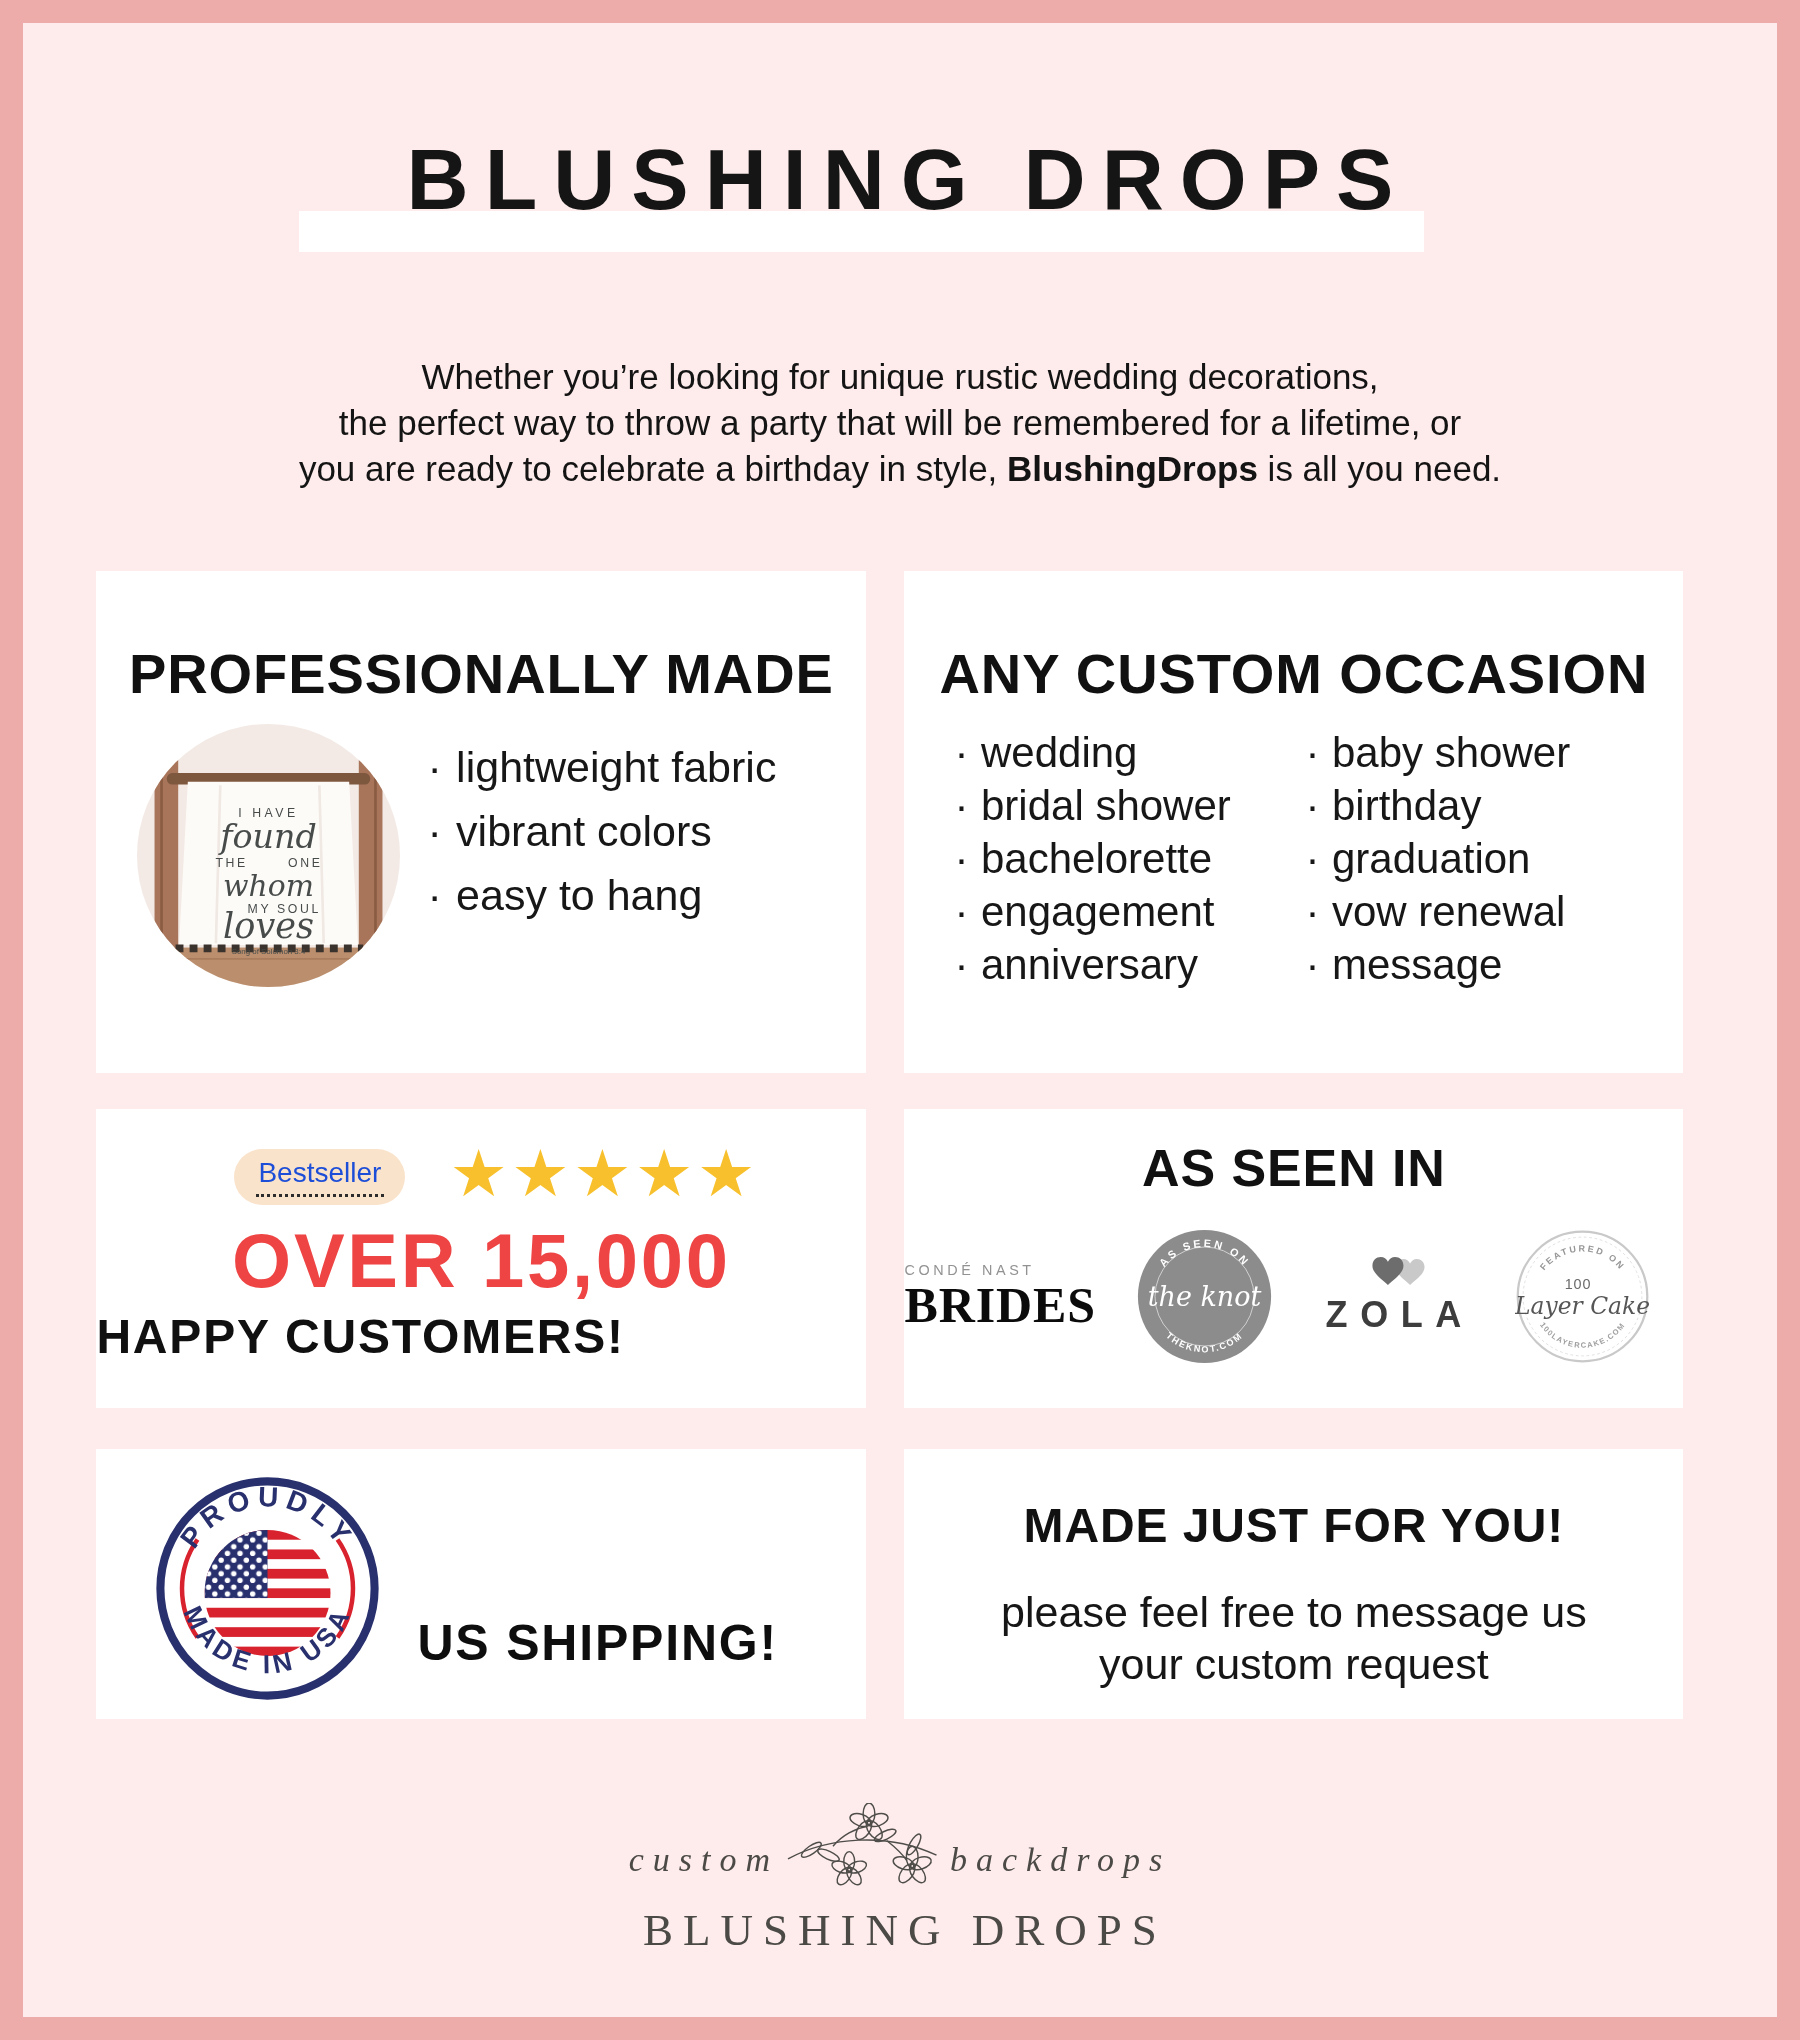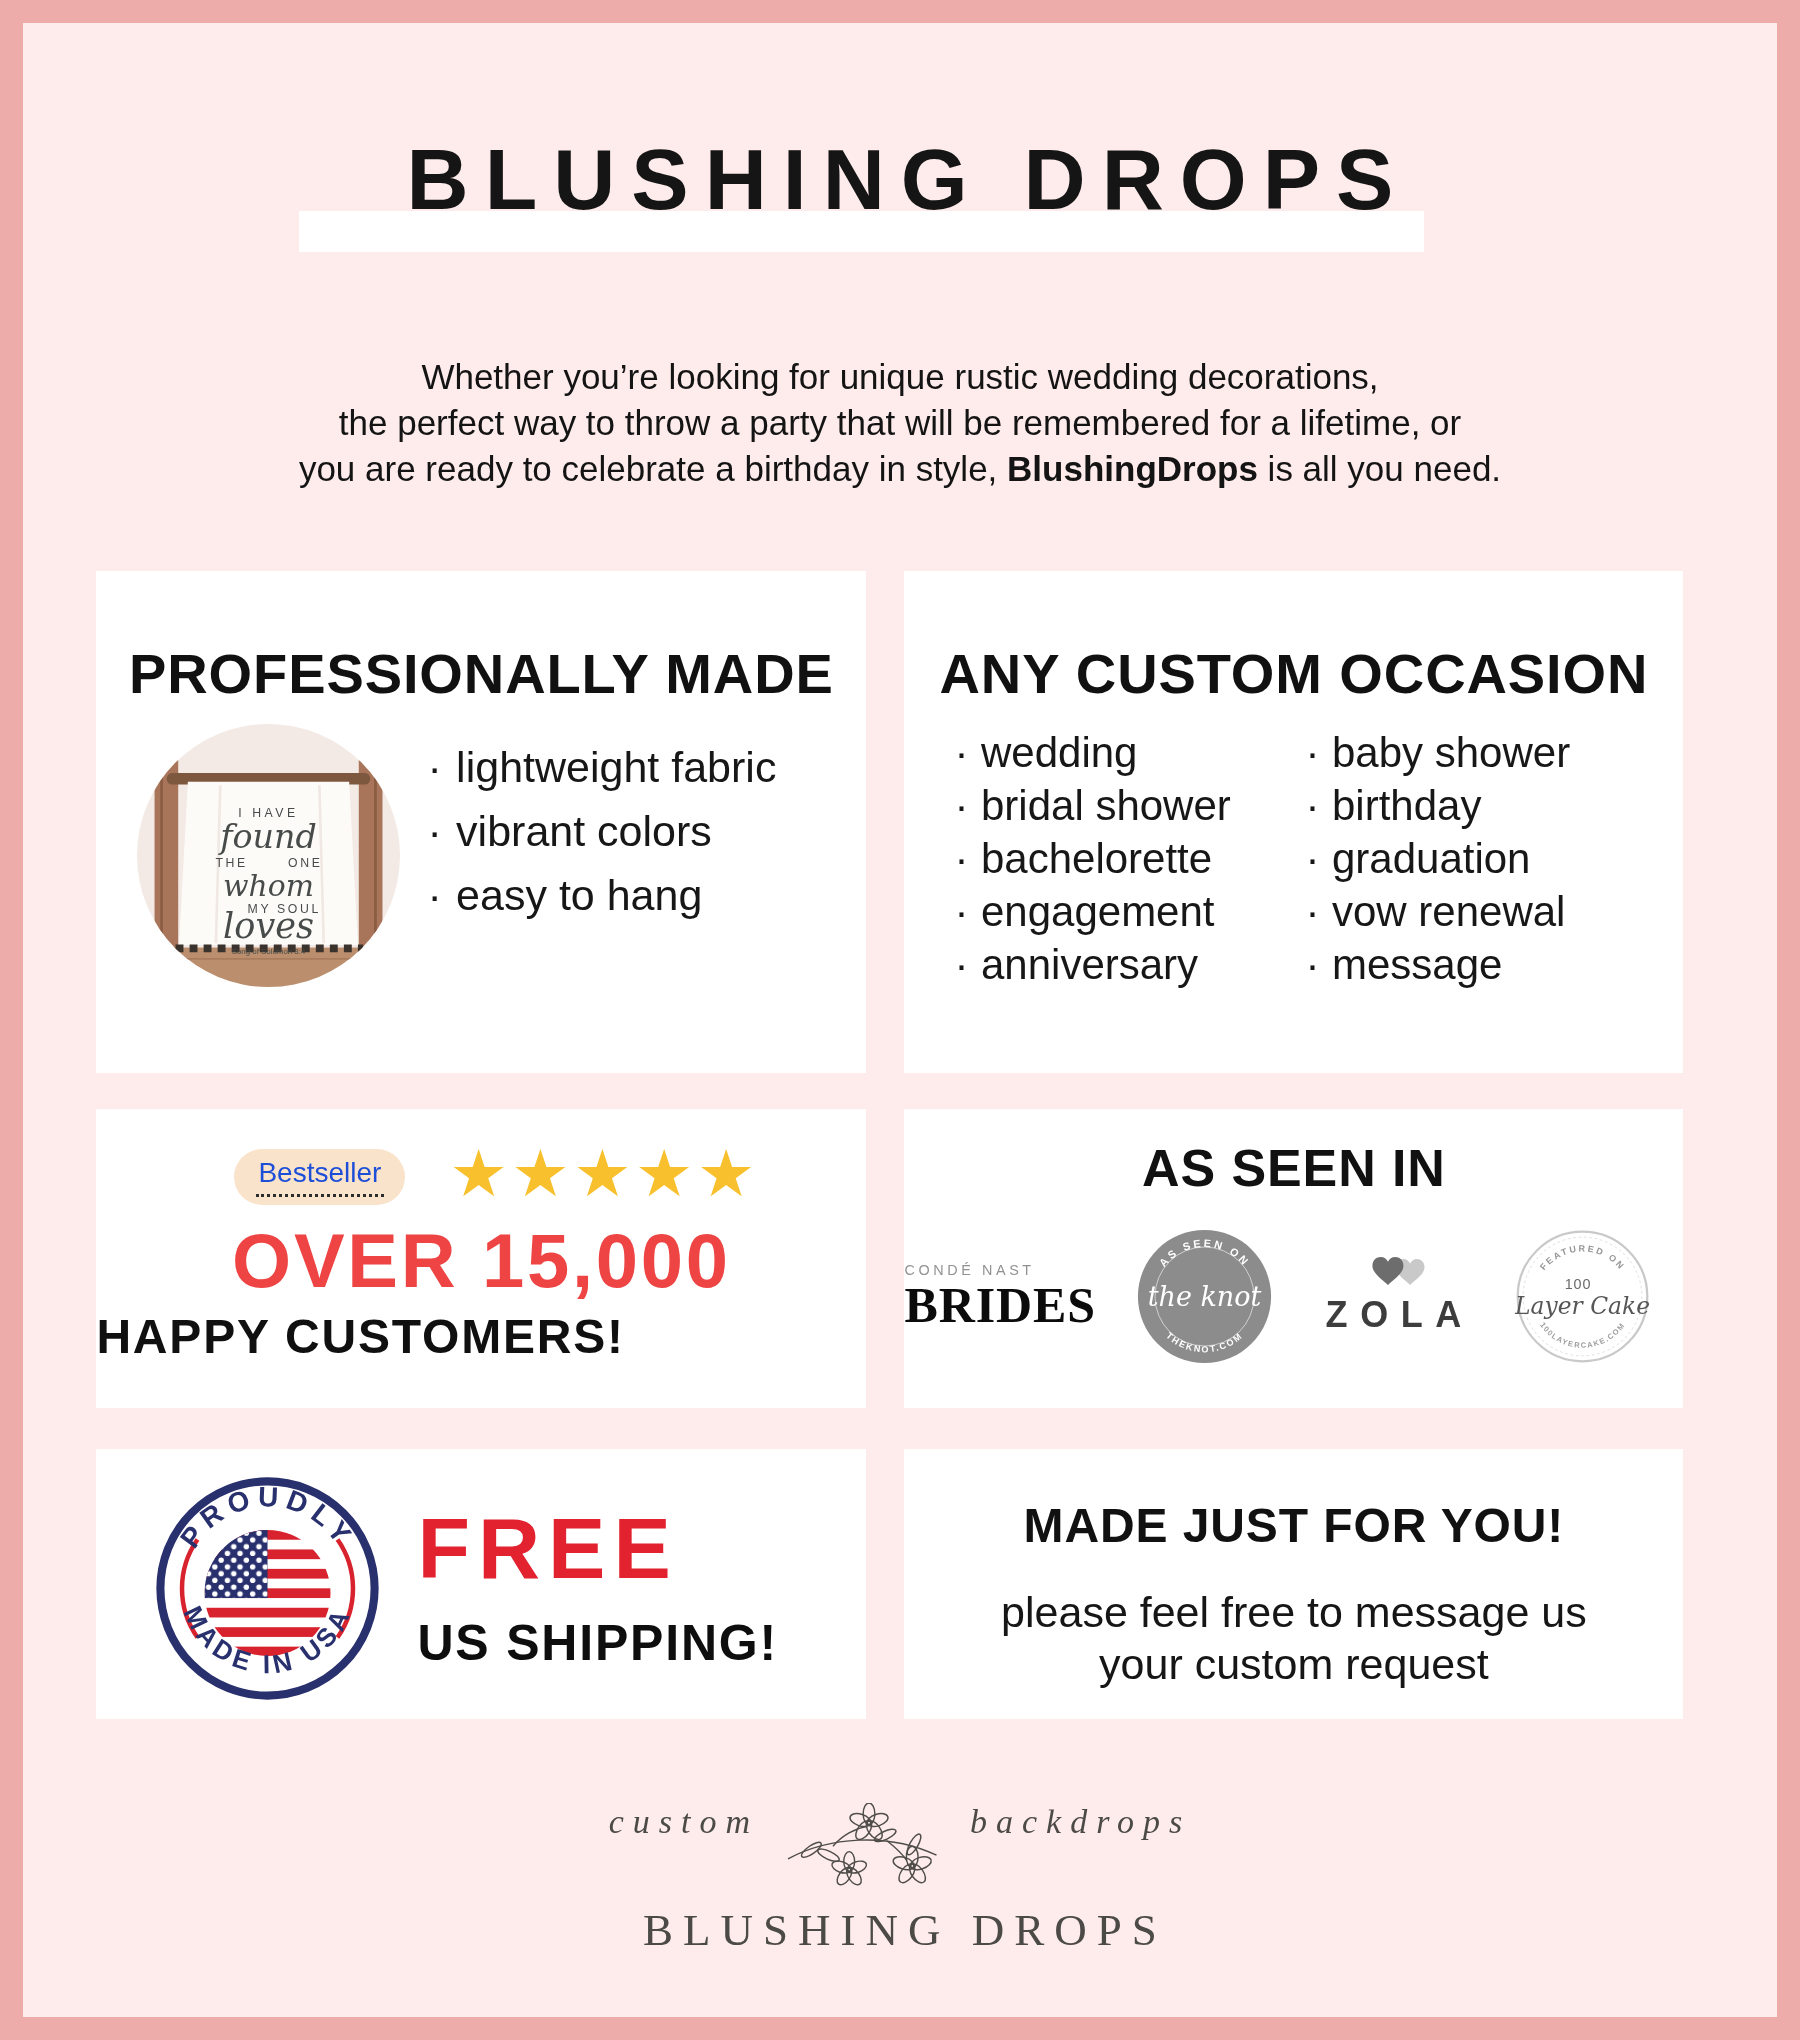--- a/index.html
+++ b/index.html
@@ -225,7 +225,6 @@
           <textPath href="#usaBottom" startOffset="50%" text-anchor="middle">MADE IN USA</textPath>
         </text>
       </svg>
-      <div class="free">FREE</div>
       <div class="usship">US SHIPPING!</div>
     </div>
 

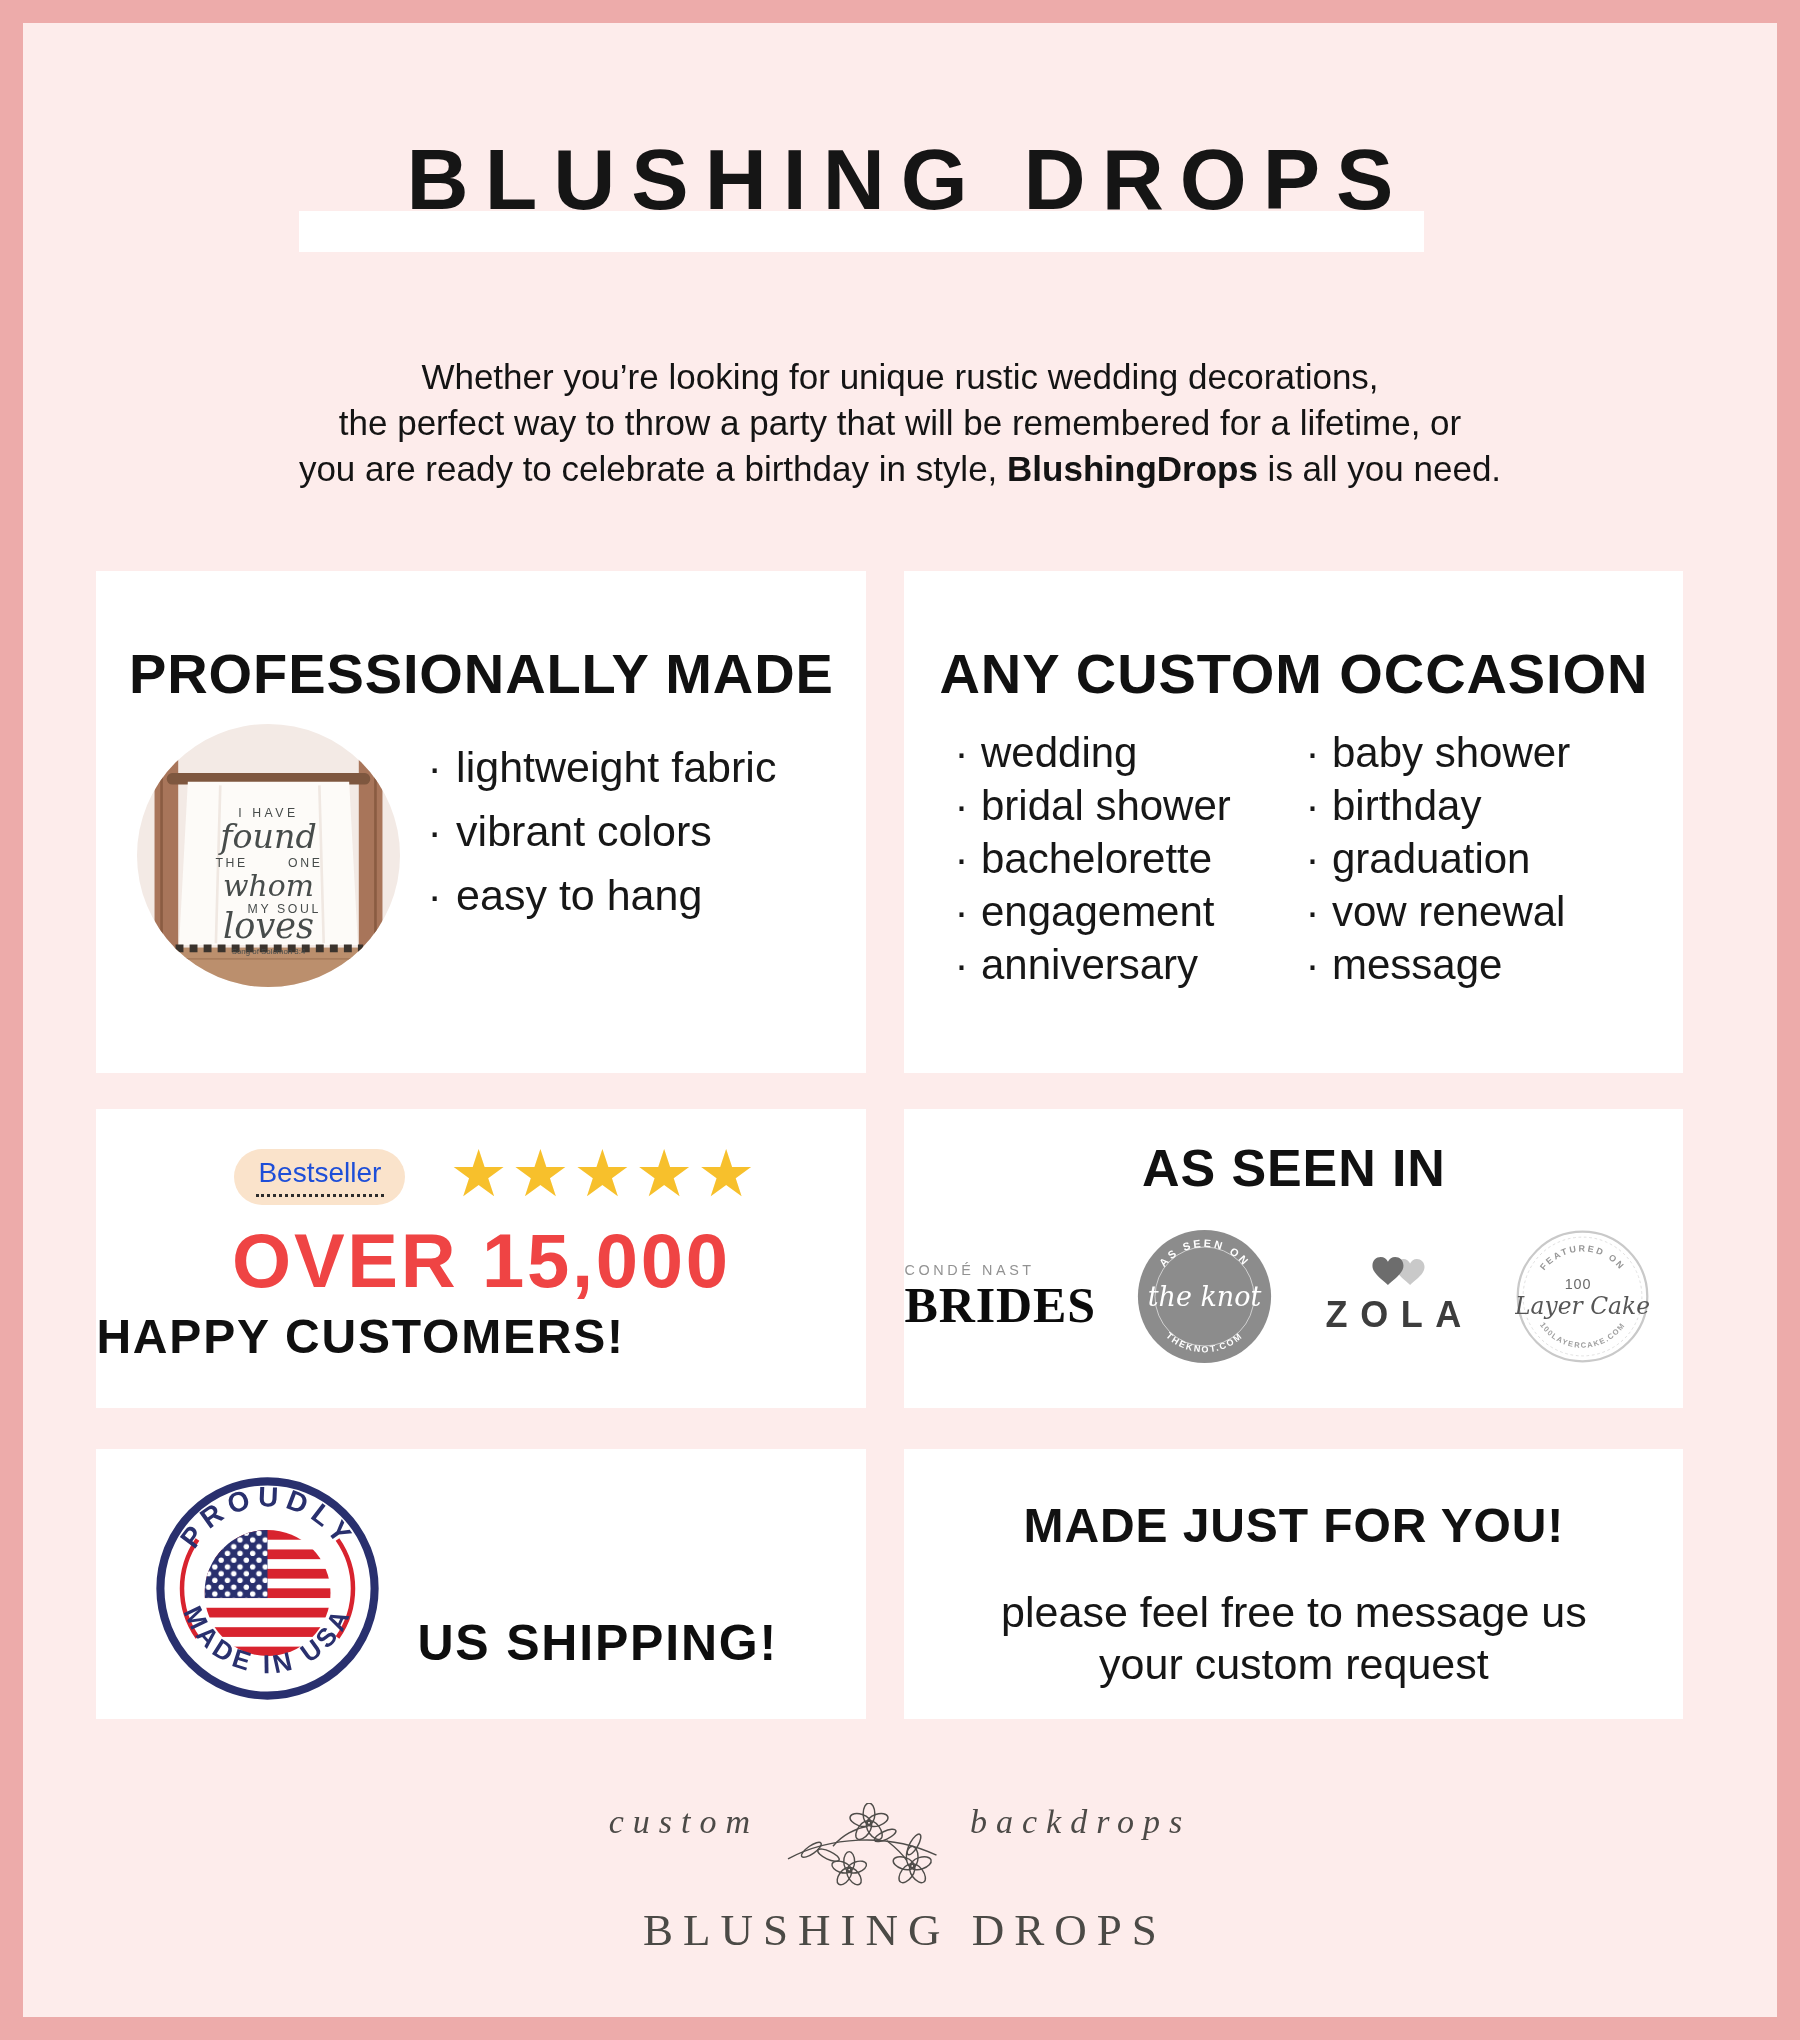--- a/index.html
+++ b/index.html
@@ -56,7 +56,7 @@
   
   .msg{position:absolute;left:0;right:0;top:137px;text-align:center;font-size:43px;line-height:52px;color:#161616;}
   
-  .tagline{position:absolute;left:0;right:0;top:1780px;display:flex;justify-content:center;gap:20px;color:#4c4a47;}
+  .tagline{position:absolute;left:0;right:0;top:1780px;display:flex;justify-content:center;align-items:flex-end;color:#4c4a47;}
   .tagline .word{font-family:"Liberation Serif",serif;font-style:italic;font-size:34px;letter-spacing:9px;padding-bottom:14.4px;}
   .brand2{position:absolute;left:0;right:0;top:1881px;text-align:center;font-family:"Liberation Serif",serif;
     font-size:45px;letter-spacing:10px;text-indent:10px;color:#4b4a46;}

